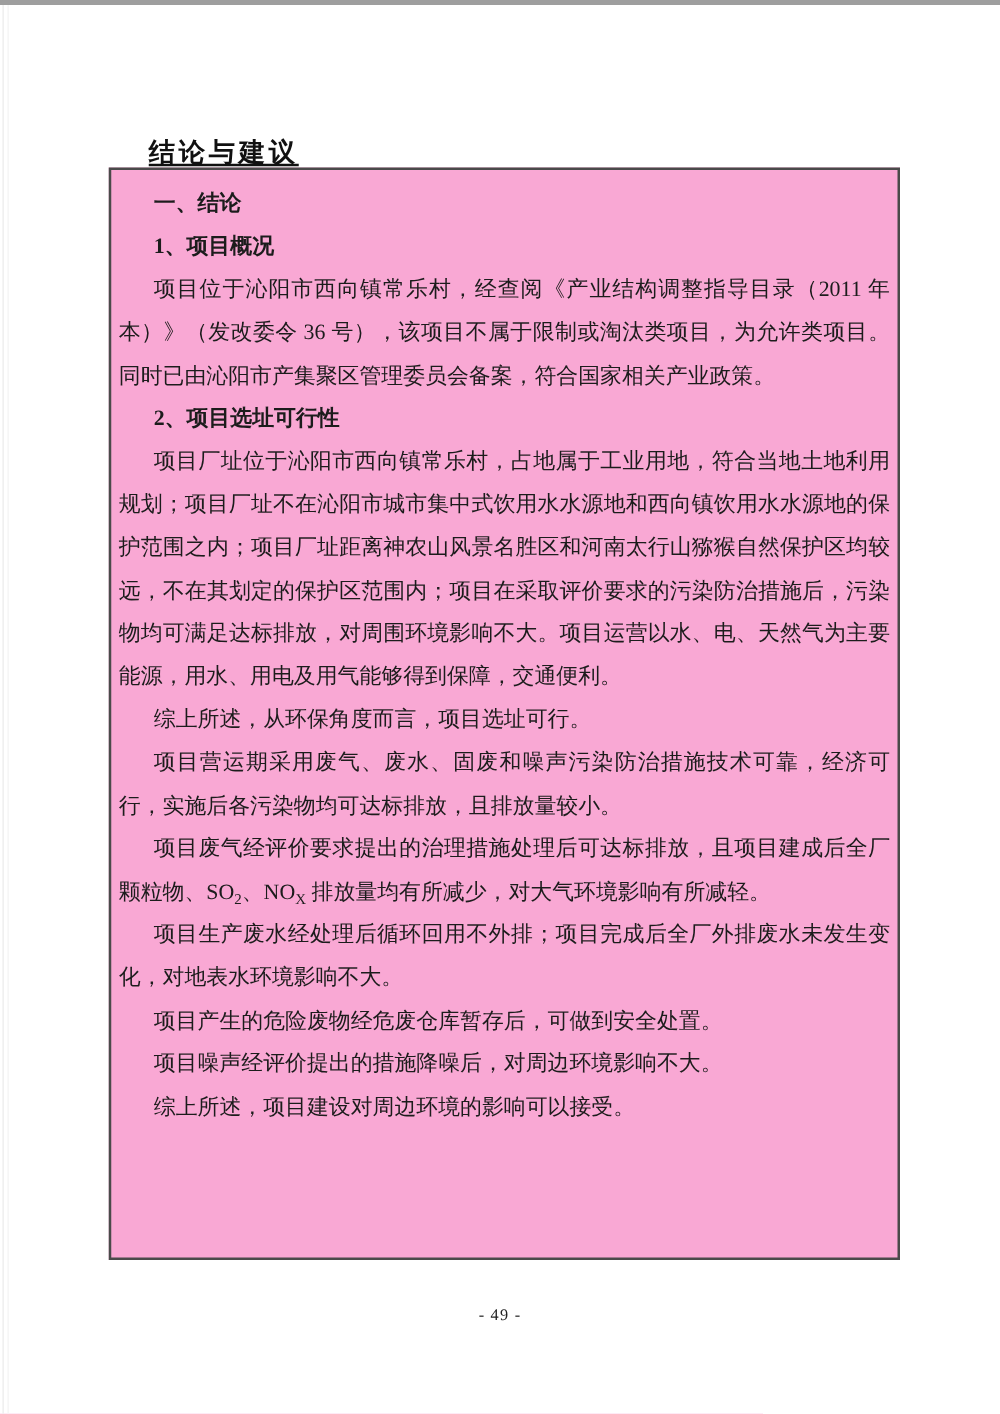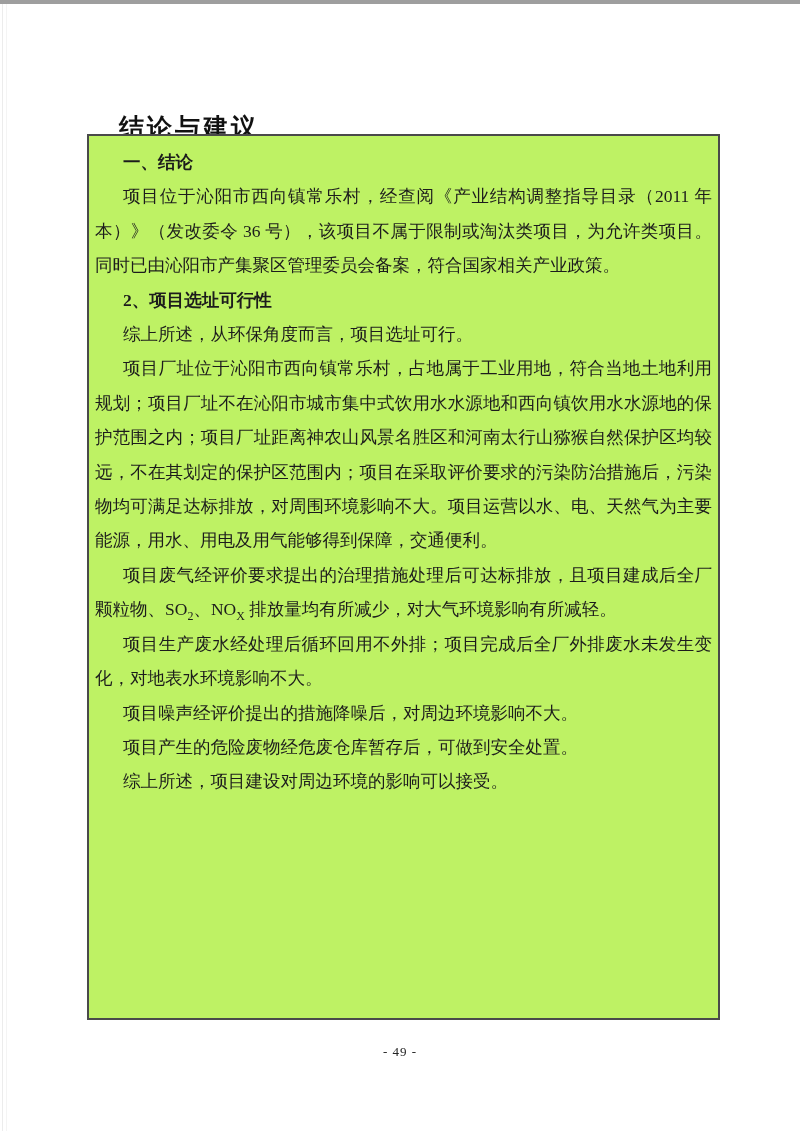--- a/index.html
+++ b/index.html
@@ -27,7 +27,7 @@
   .page-title {
     position: absolute; left: 119px; top: 94px;
     font-family: "Liberation Sans", "DejaVu Sans", sans-serif;
-    font-weight: bold; font-size: 25px; letter-spacing: 3px;
+    font-weight: bold; font-size: 21px; letter-spacing: 3px;
     color: #111111;
     text-decoration: underline;
   }

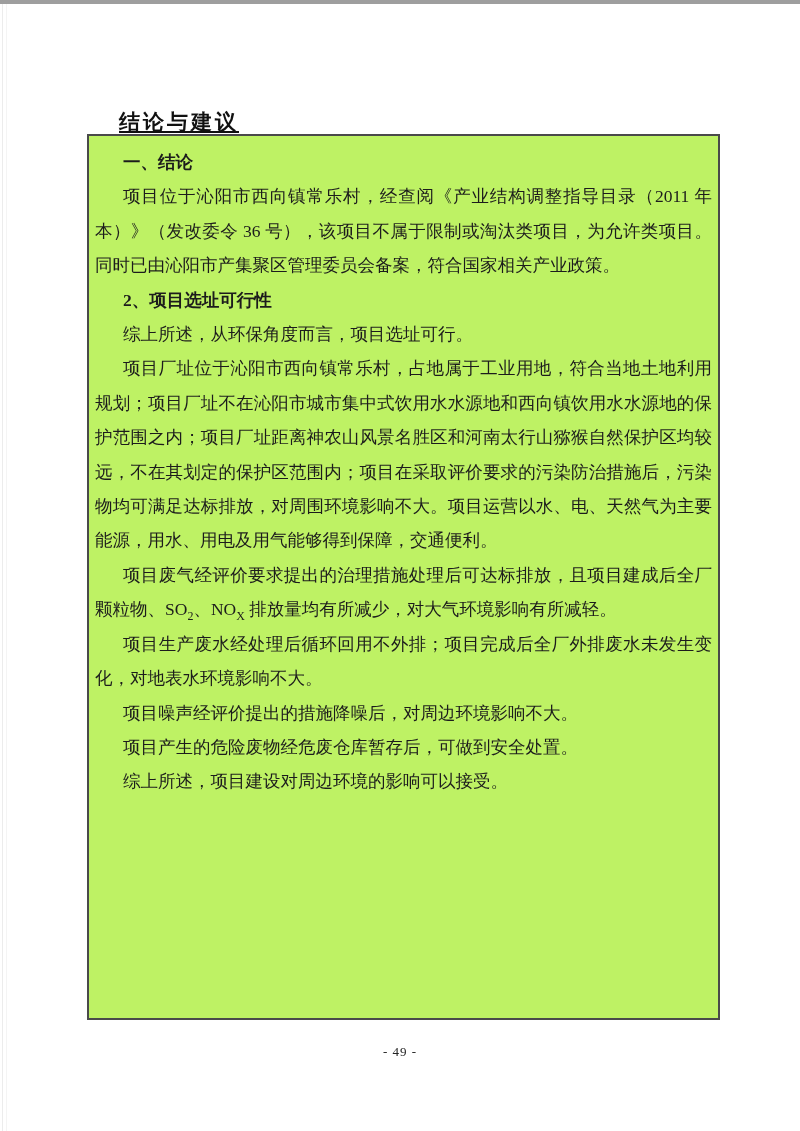--- a/index.html
+++ b/index.html
@@ -35,9 +35,9 @@
     position: absolute; left: 87px; top: 134px;
     width: 617px; height: 861px;
     border: 2px solid #4a4a4a;
-    padding: 9px 6px 12px 6px;
+    padding: 9px 6px 0 6px;
     overflow: hidden;
-    background: #bef264;
+    background: #f9a8d4;
   }
   .sec {
     margin: 0;

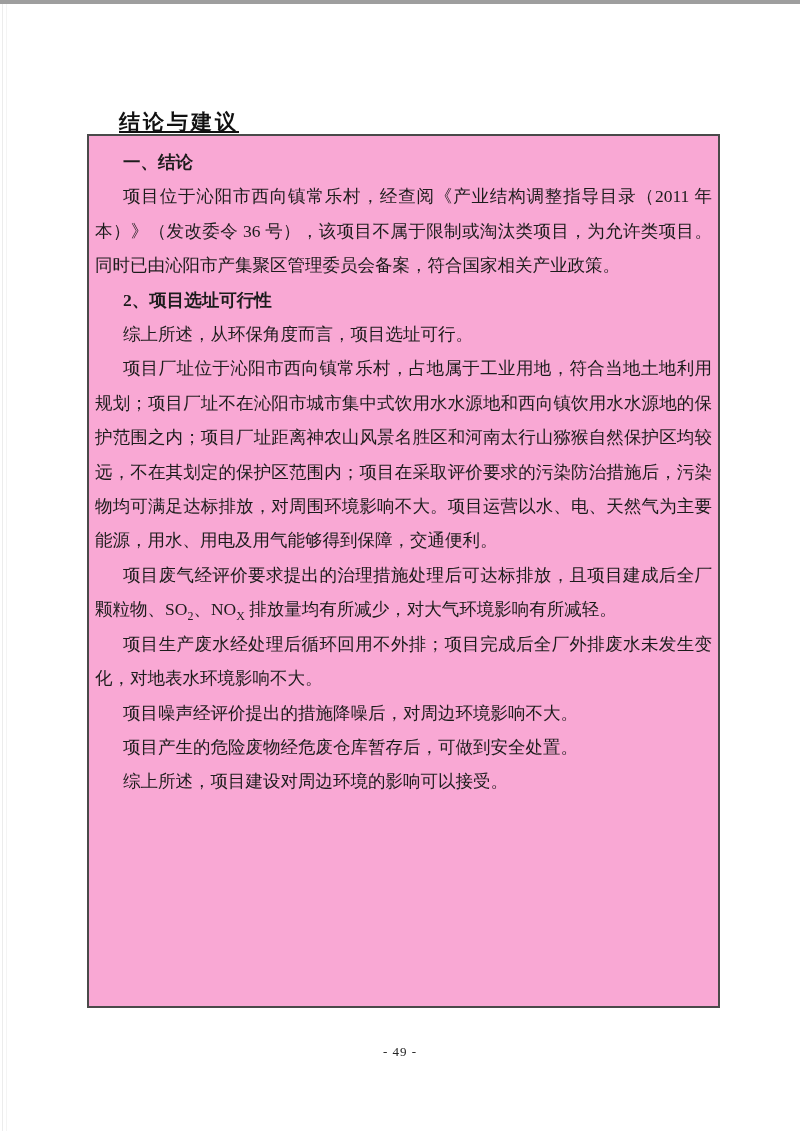--- a/index.html
+++ b/index.html
@@ -71,6 +71,7 @@
 
 <div class="content-box">
   <p class="sec section-heading">一、结论</p>
+  <p class="sec sub-heading">1、项目概况</p>
   <p class="sec paragraph">项目位于沁阳市西向镇常乐村，经查阅《产业结构调整指导目录（2011 年本）》（发改委令 36 号），该项目不属于限制或淘汰类项目，为允许类项目。同时已由沁阳市产集聚区管理委员会备案，符合国家相关产业政策。</p>
   <p class="sec sub-heading">2、项目选址可行性</p>
   <p class="sec paragraph">综上所述，从环保角度而言，项目选址可行。</p>

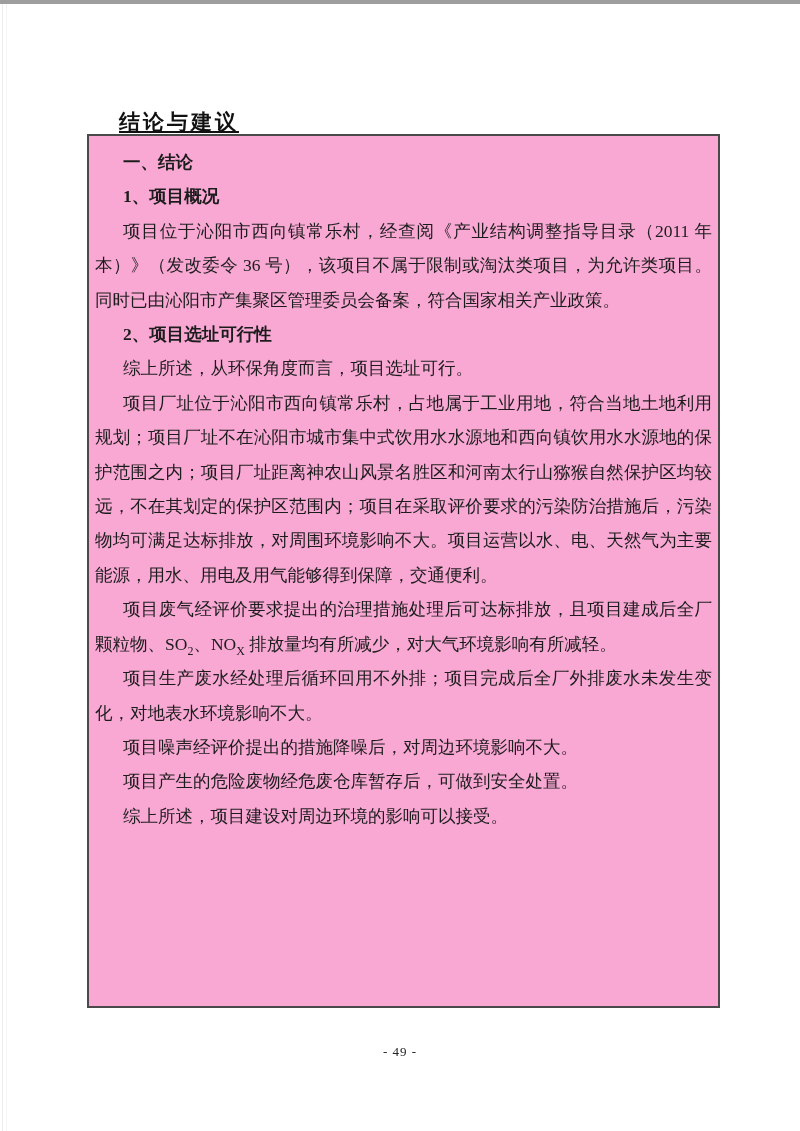--- a/index.html
+++ b/index.html
@@ -74,8 +74,8 @@
   <p class="sec sub-heading">1、项目概况</p>
   <p class="sec paragraph">项目位于沁阳市西向镇常乐村，经查阅《产业结构调整指导目录（2011 年本）》（发改委令 36 号），该项目不属于限制或淘汰类项目，为允许类项目。同时已由沁阳市产集聚区管理委员会备案，符合国家相关产业政策。</p>
   <p class="sec sub-heading">2、项目选址可行性</p>
+  <p class="sec paragraph">项目厂址位于沁阳市西向镇常乐村，占地属于工业用地，符合当地土地利用规划；项目厂址不在沁阳市城市集中式饮用水水源地和西向镇饮用水水源地的保护范围之内；项目厂址距离神农山风景名胜区和河南太行山猕猴自然保护区均较远，不在其划定的保护区范围内；项目在采取评价要求的污染防治措施后，污染物均可满足达标排放，对周围环境影响不大。项目运营以水、电、天然气为主要能源，用水、用电及用气能够得到保障，交通便利。</p>
   <p class="sec paragraph">综上所述，从环保角度而言，项目选址可行。</p>
-  <p class="sec paragraph">项目厂址位于沁阳市西向镇常乐村，占地属于工业用地，符合当地土地利用规划；项目厂址不在沁阳市城市集中式饮用水水源地和西向镇饮用水水源地的保护范围之内；项目厂址距离神农山风景名胜区和河南太行山猕猴自然保护区均较远，不在其划定的保护区范围内；项目在采取评价要求的污染防治措施后，污染物均可满足达标排放，对周围环境影响不大。项目运营以水、电、天然气为主要能源，用水、用电及用气能够得到保障，交通便利。</p>
   <p class="sec paragraph"><span>项目废气经评价要求提出的治理措施处理后可达标排放，且项目建成后全厂颗粒物、SO</span><sub>2</sub><span>、NO</span><sub>X</sub><span> 排放量均有所减少，对大气环境影响有所减轻。</span></p>
   <p class="sec paragraph">项目生产废水经处理后循环回用不外排；项目完成后全厂外排废水未发生变化，对地表水环境影响不大。</p>
   <p class="sec paragraph">项目噪声经评价提出的措施降噪后，对周边环境影响不大。</p>

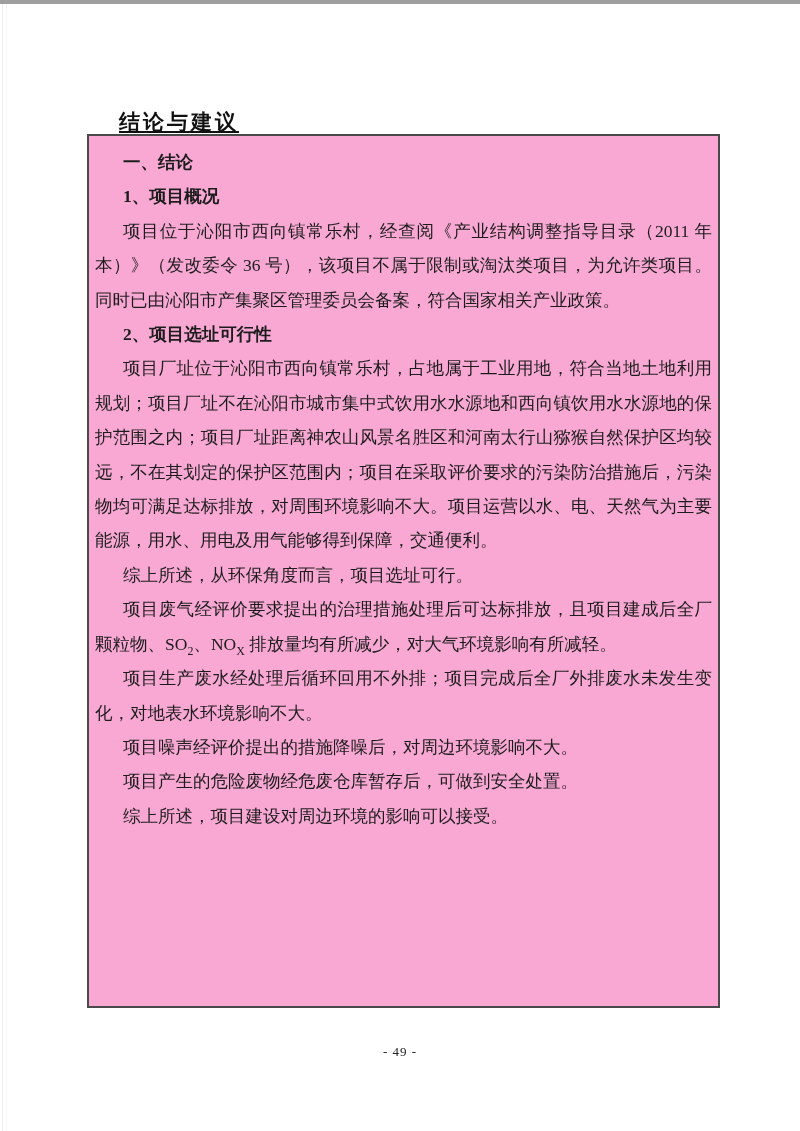--- a/index.html
+++ b/index.html
@@ -76,6 +76,7 @@
   <p class="sec sub-heading">2、项目选址可行性</p>
   <p class="sec paragraph">项目厂址位于沁阳市西向镇常乐村，占地属于工业用地，符合当地土地利用规划；项目厂址不在沁阳市城市集中式饮用水水源地和西向镇饮用水水源地的保护范围之内；项目厂址距离神农山风景名胜区和河南太行山猕猴自然保护区均较远，不在其划定的保护区范围内；项目在采取评价要求的污染防治措施后，污染物均可满足达标排放，对周围环境影响不大。项目运营以水、电、天然气为主要能源，用水、用电及用气能够得到保障，交通便利。</p>
   <p class="sec paragraph">综上所述，从环保角度而言，项目选址可行。</p>
+  <p class="sec paragraph">项目营运期采用废气、废水、固废和噪声污染防治措施技术可靠，经济可行，实施后各污染物均可达标排放，且排放量较小。</p>
   <p class="sec paragraph"><span>项目废气经评价要求提出的治理措施处理后可达标排放，且项目建成后全厂颗粒物、SO</span><sub>2</sub><span>、NO</span><sub>X</sub><span> 排放量均有所减少，对大气环境影响有所减轻。</span></p>
   <p class="sec paragraph">项目生产废水经处理后循环回用不外排；项目完成后全厂外排废水未发生变化，对地表水环境影响不大。</p>
   <p class="sec paragraph">项目噪声经评价提出的措施降噪后，对周边环境影响不大。</p>

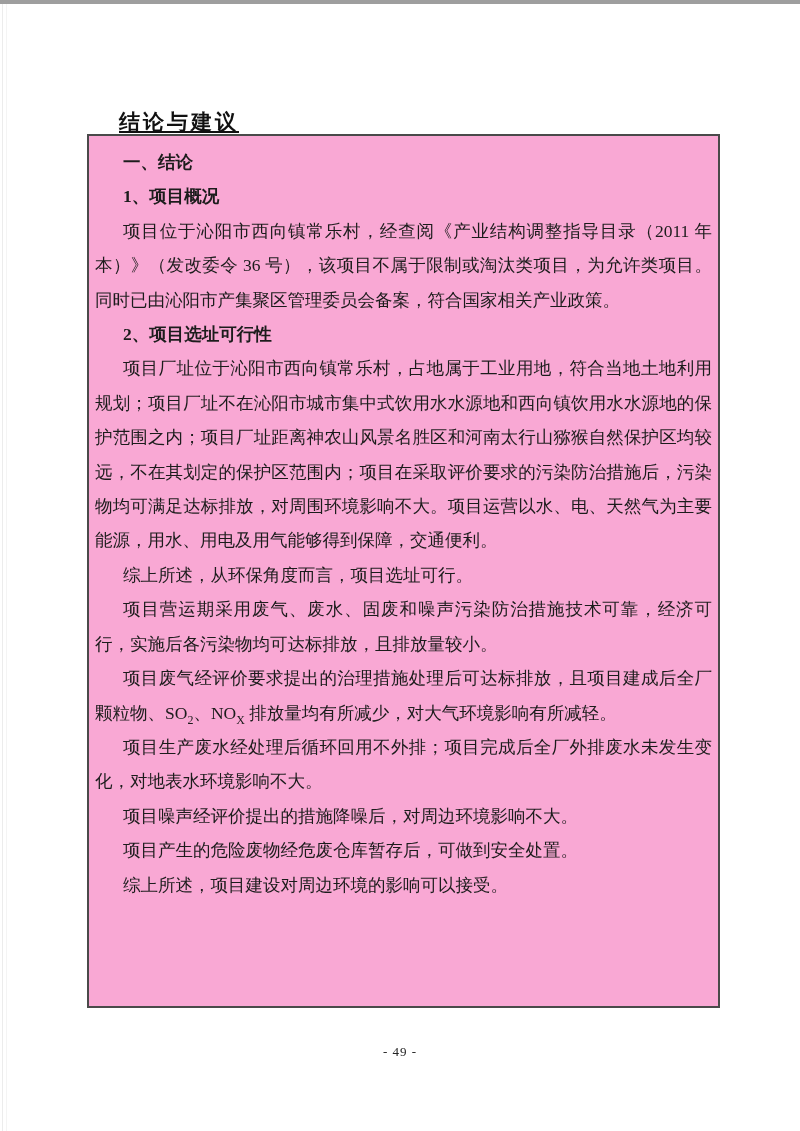--- a/index.html
+++ b/index.html
@@ -79,8 +79,8 @@
   <p class="sec paragraph">项目营运期采用废气、废水、固废和噪声污染防治措施技术可靠，经济可行，实施后各污染物均可达标排放，且排放量较小。</p>
   <p class="sec paragraph"><span>项目废气经评价要求提出的治理措施处理后可达标排放，且项目建成后全厂颗粒物、SO</span><sub>2</sub><span>、NO</span><sub>X</sub><span> 排放量均有所减少，对大气环境影响有所减轻。</span></p>
   <p class="sec paragraph">项目生产废水经处理后循环回用不外排；项目完成后全厂外排废水未发生变化，对地表水环境影响不大。</p>
+  <p class="sec paragraph">项目产生的危险废物经危废仓库暂存后，可做到安全处置。</p>
   <p class="sec paragraph">项目噪声经评价提出的措施降噪后，对周边环境影响不大。</p>
-  <p class="sec paragraph">项目产生的危险废物经危废仓库暂存后，可做到安全处置。</p>
   <p class="sec paragraph">综上所述，项目建设对周边环境的影响可以接受。</p>
 </div>
 

